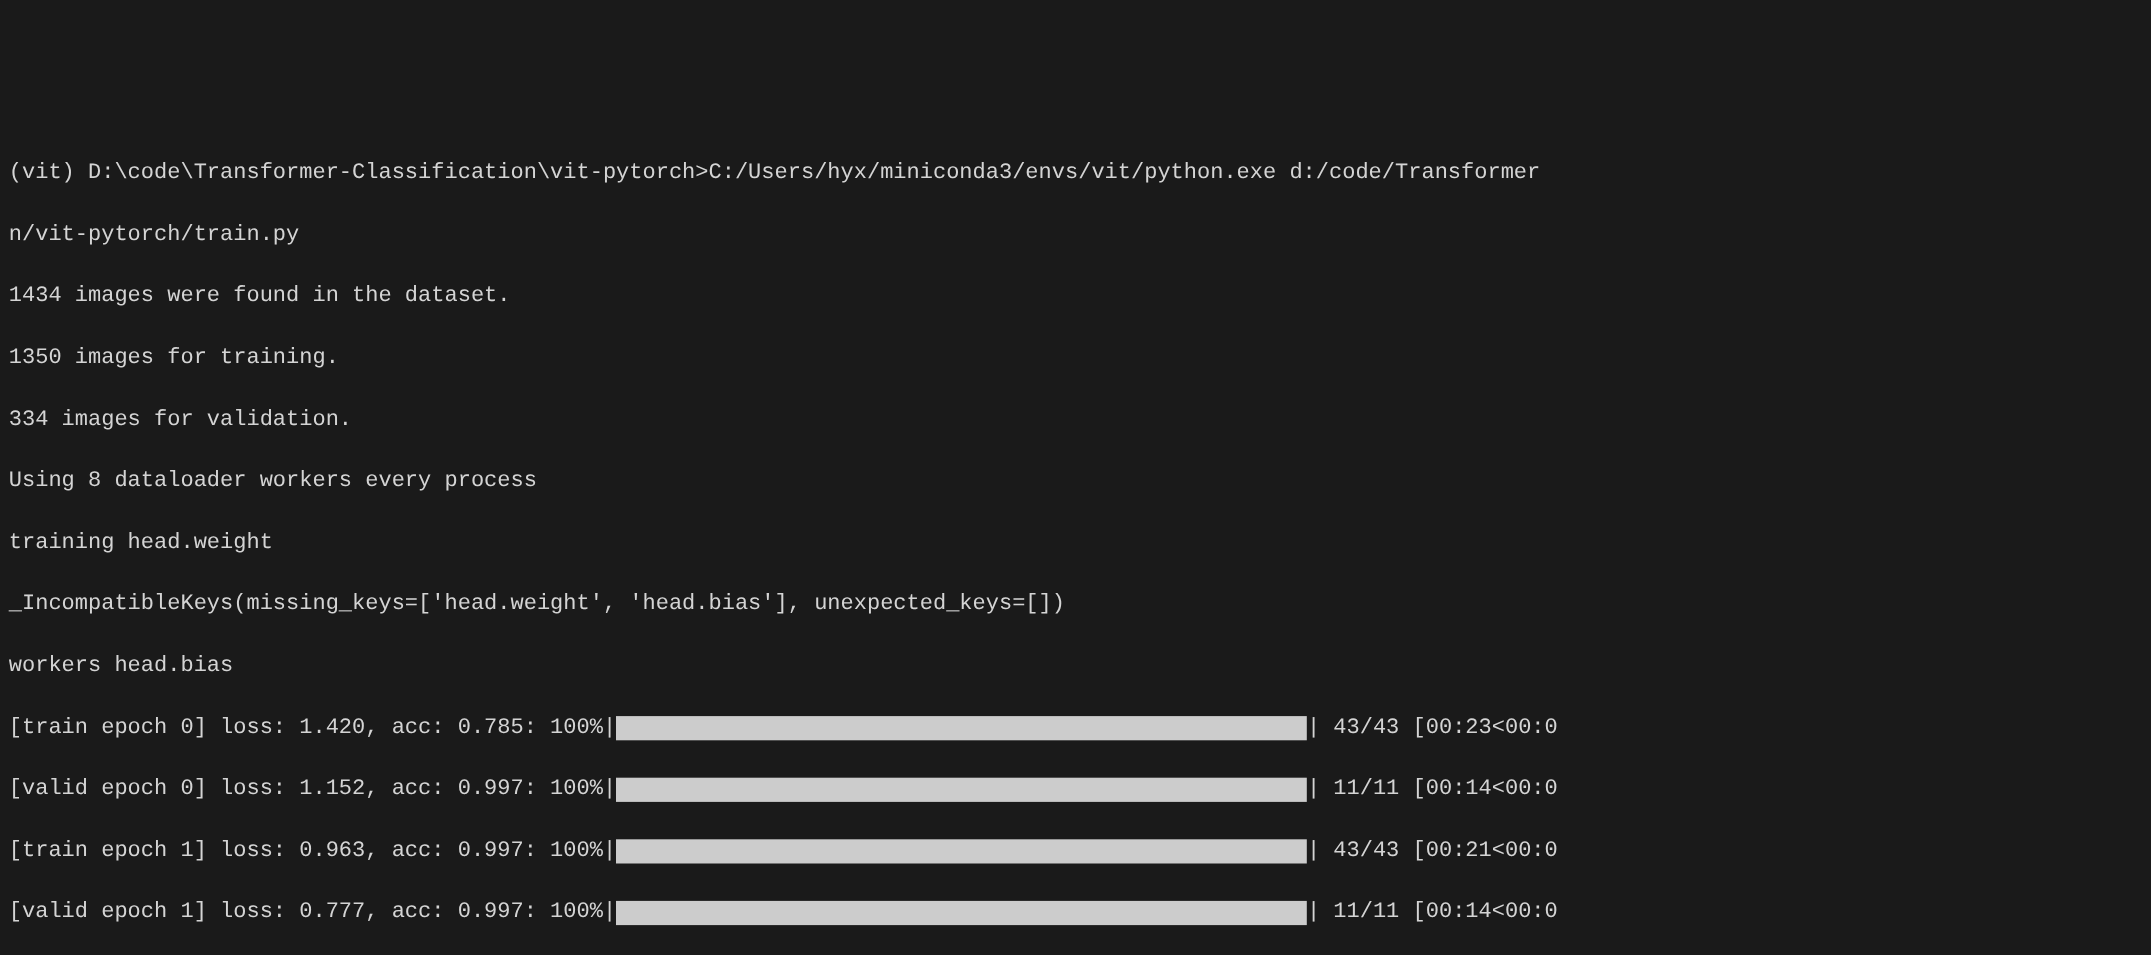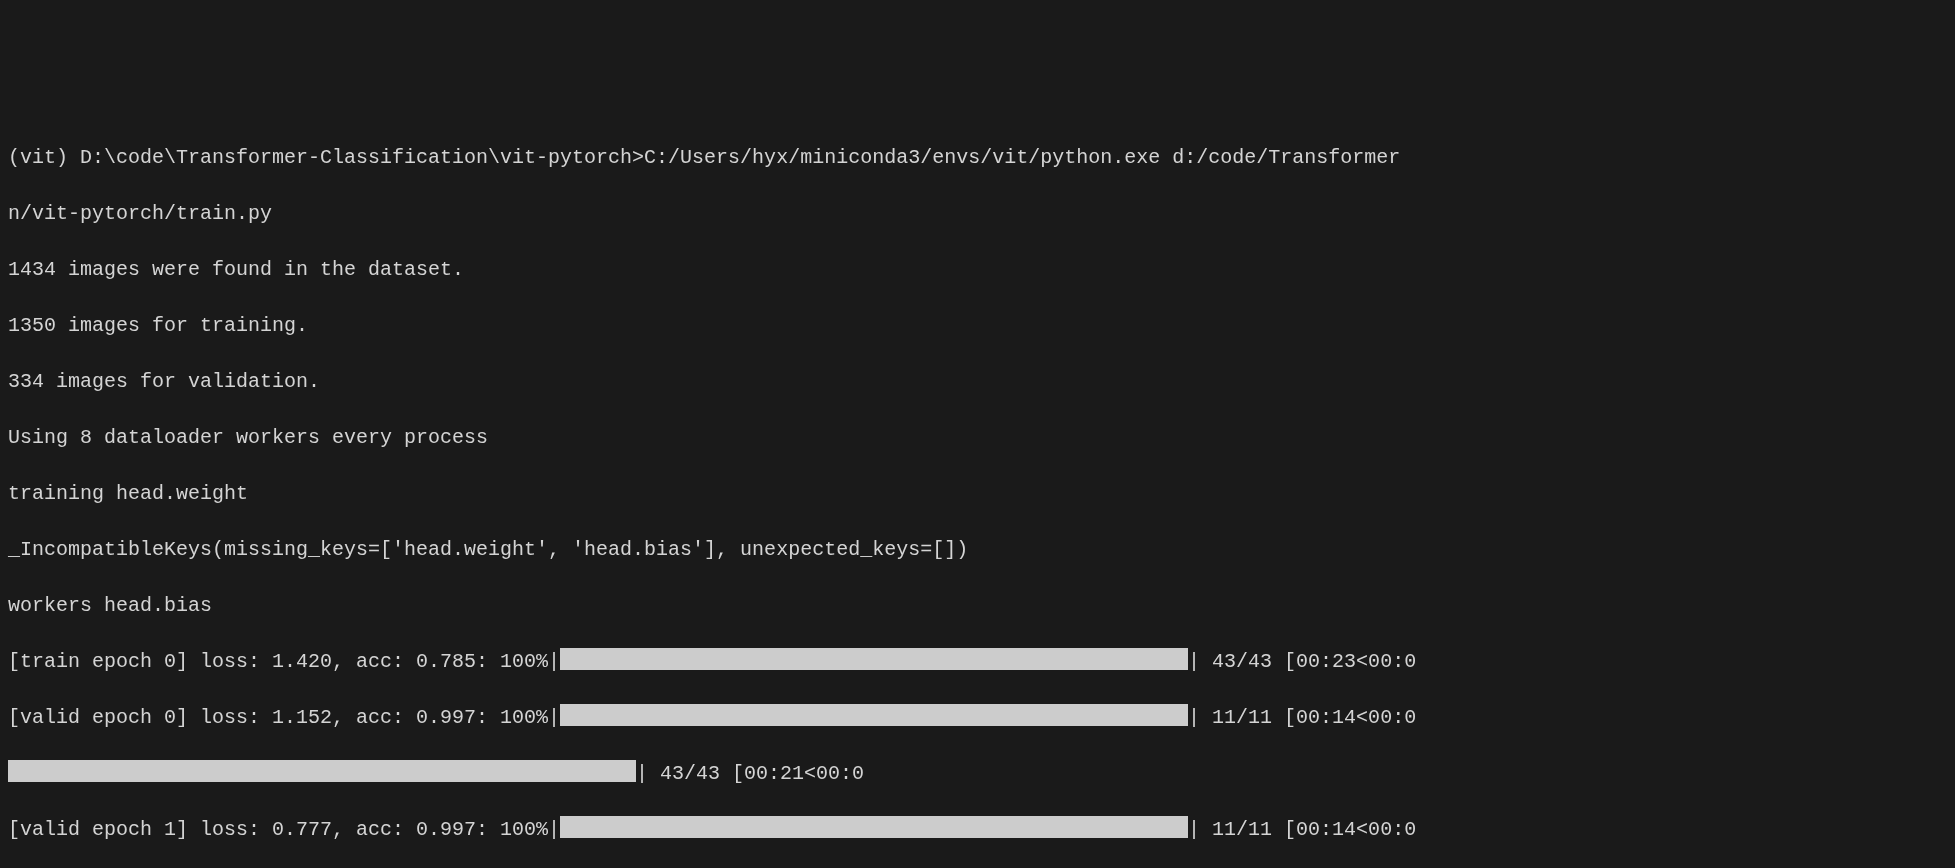--- a/index.html
+++ b/index.html
@@ -23,7 +23,7 @@
     }
     .progress-row {
       display: flex;
-      align-items: flex-start;
+      align-items: center;
     }
     .progress-prefix {
       flex-shrink: 0;

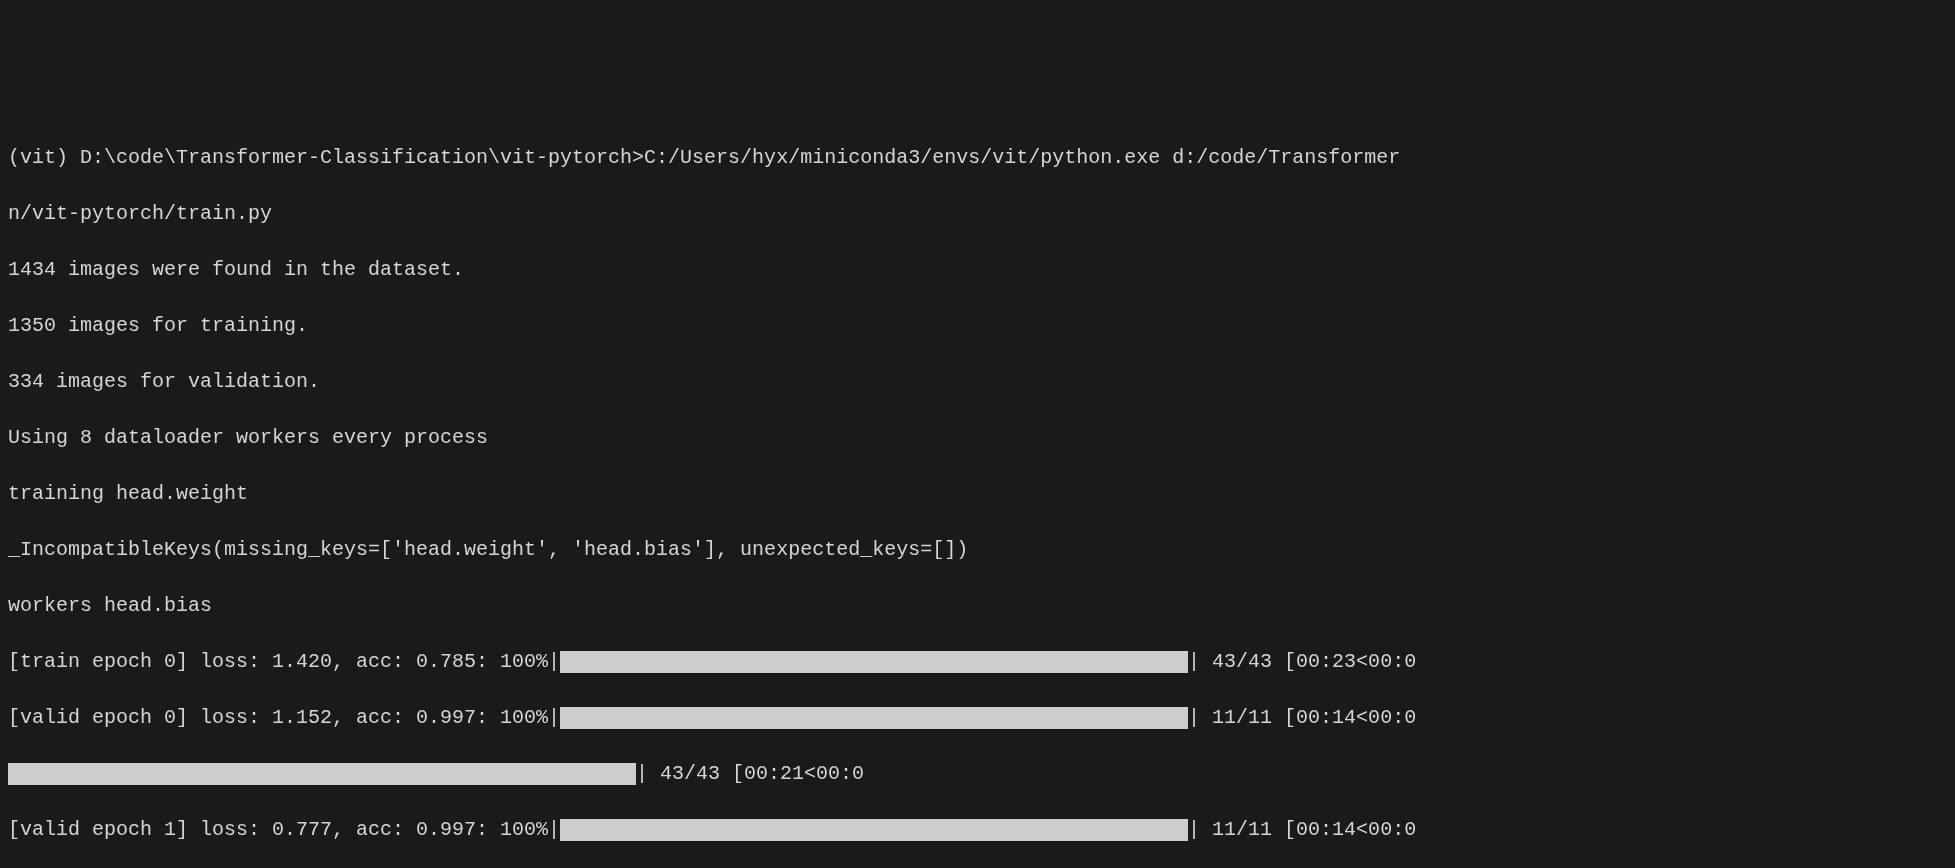--- a/index.html
+++ b/index.html
@@ -54,7 +54,7 @@
 <span class="terminal-line">workers head.bias</span>
 <div class="progress-row"><span class="progress-prefix">[train epoch 0] loss: 1.420, acc: 0.785: 100%|</span><span class="progress-bar" style="width:628px"></span><span class="progress-suffix">| 43/43 [00:23&lt;00:0</span></div>
 <div class="progress-row"><span class="progress-prefix">[valid epoch 0] loss: 1.152, acc: 0.997: 100%|</span><span class="progress-bar" style="width:628px"></span><span class="progress-suffix">| 11/11 [00:14&lt;00:0</span></div>
-<div class="progress-row"><span class="progress-bar" style="width:628px"></span><span class="progress-suffix">| 43/43 [00:21&lt;00:0</span></div>
+<div class="progress-row"><span class="progress-prefix">[train epoch 1] loss: 0.963, acc: 0.997: 100%|</span><span class="progress-bar" style="width:628px"></span><span class="progress-suffix">| 43/43 [00:21&lt;00:0</span></div>
 <div class="progress-row"><span class="progress-prefix">[valid epoch 1] loss: 0.777, acc: 0.997: 100%|</span><span class="progress-bar" style="width:628px"></span><span class="progress-suffix">| 11/11 [00:14&lt;00:0</span></div>
 
 

